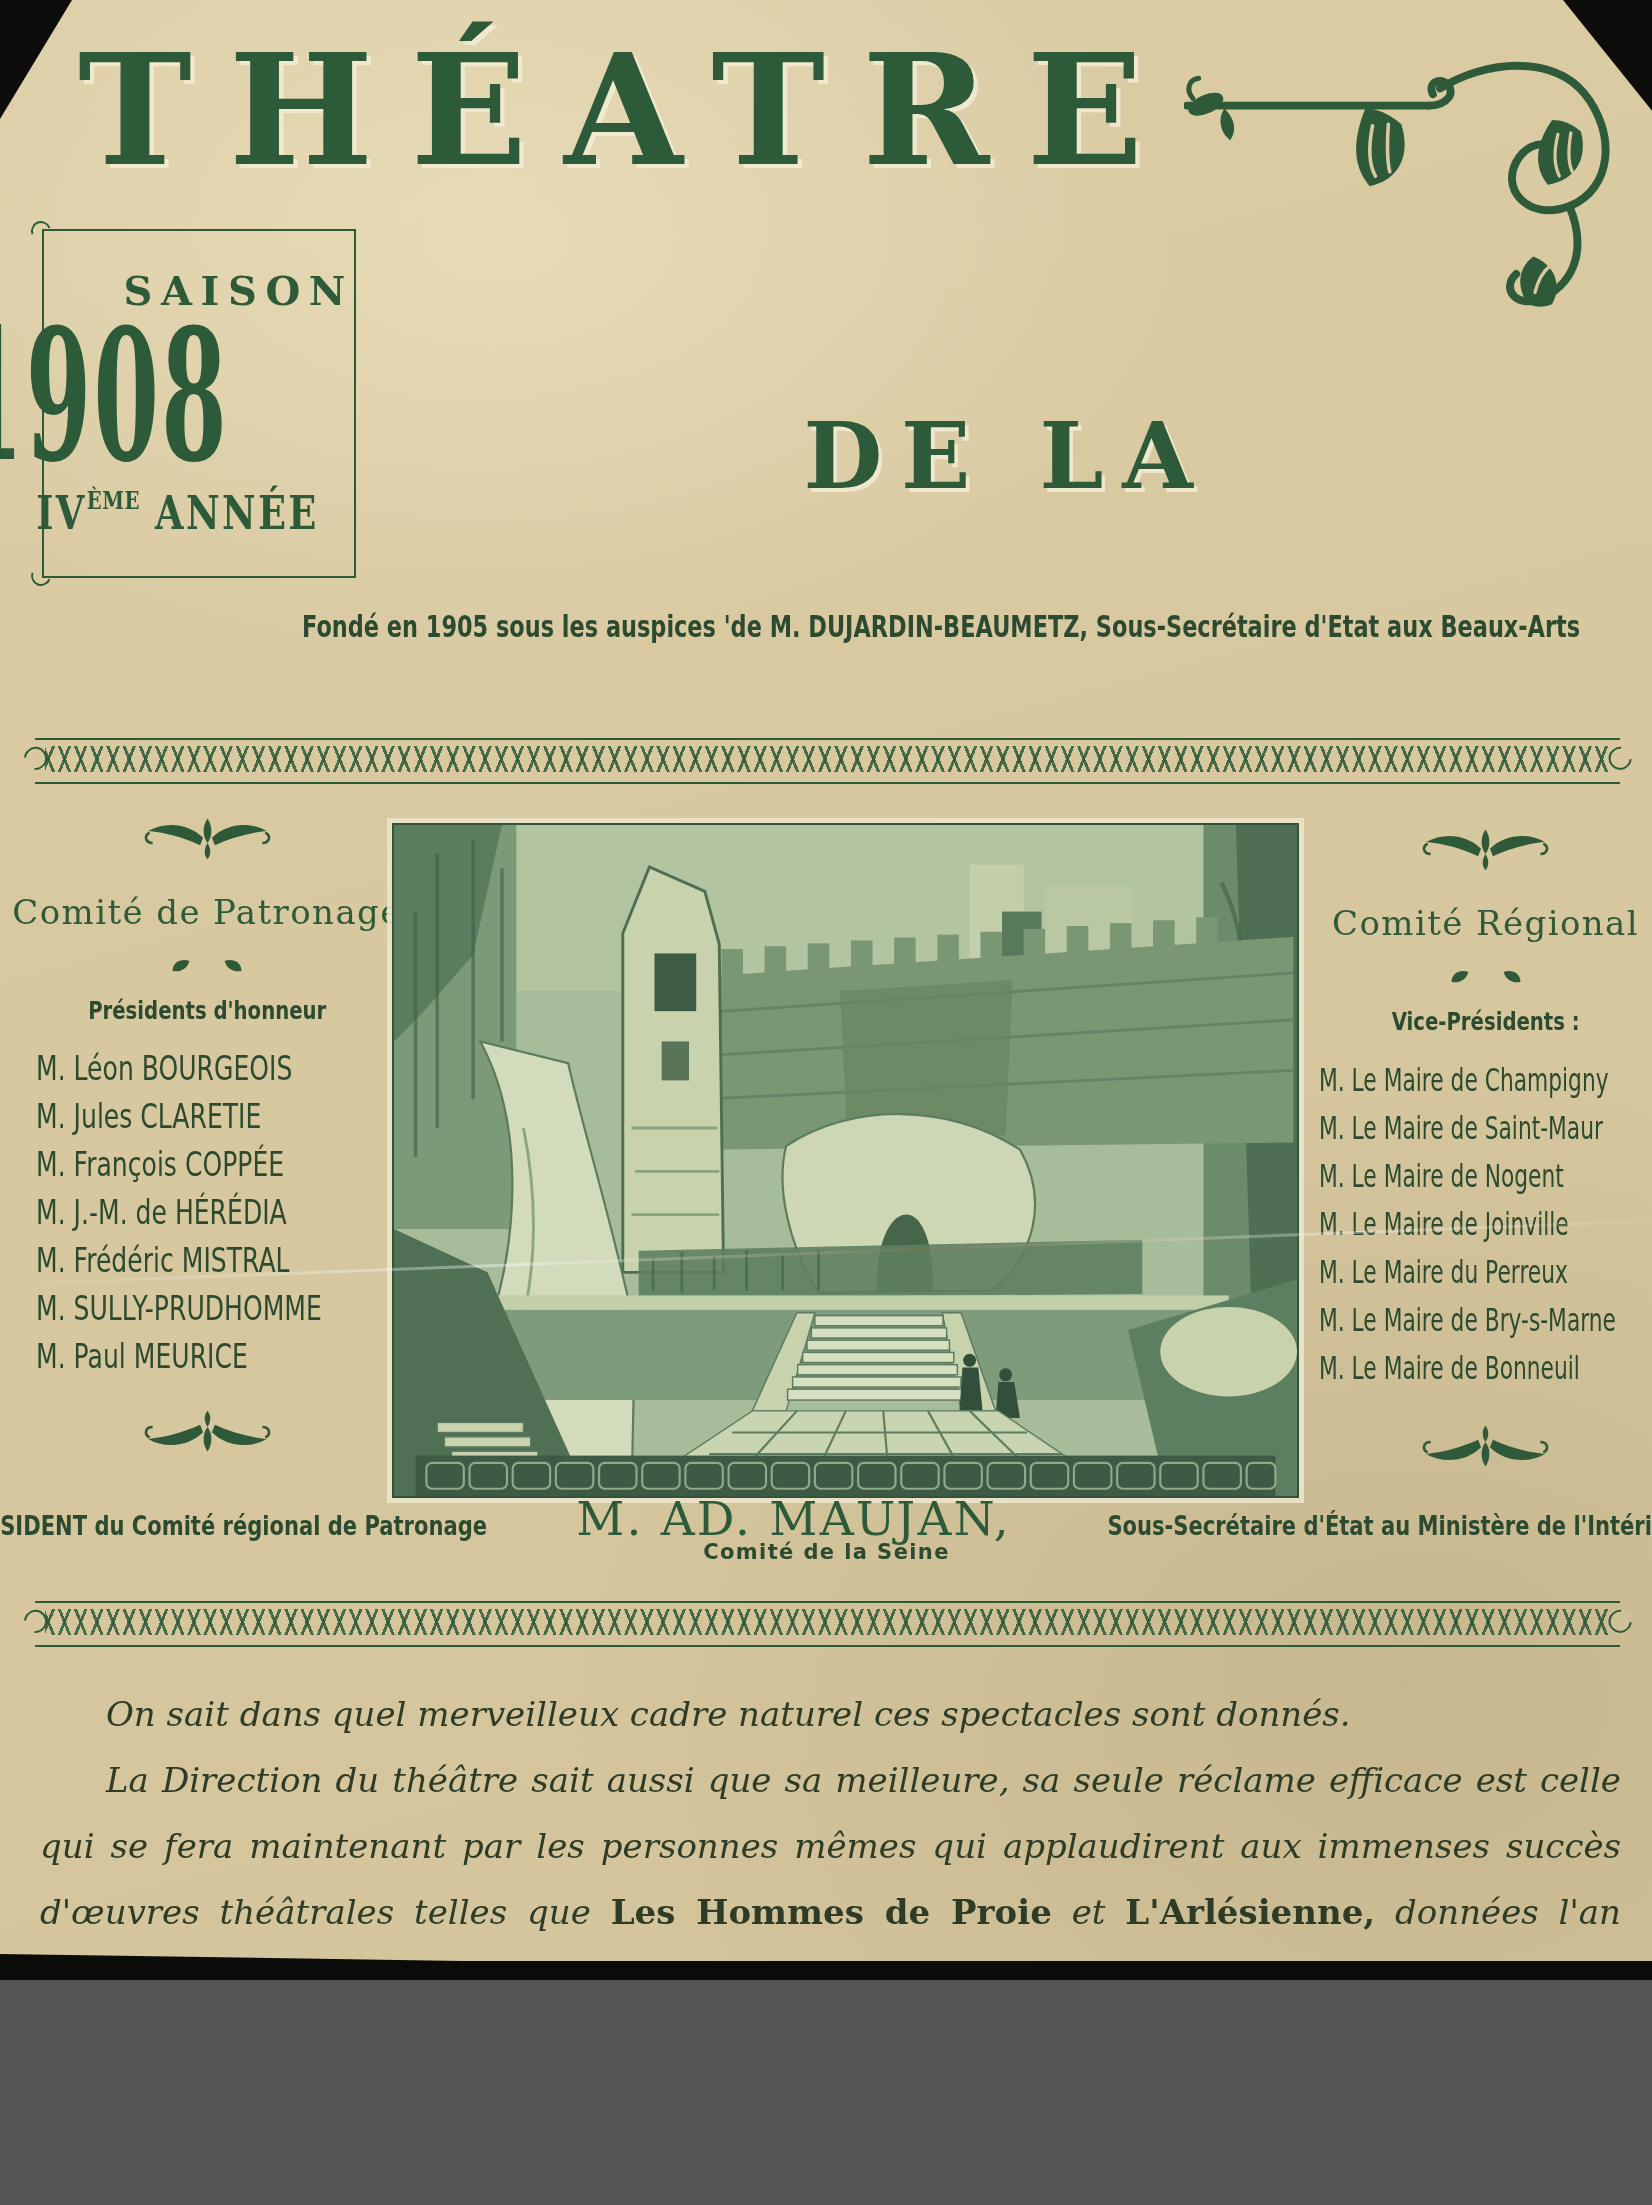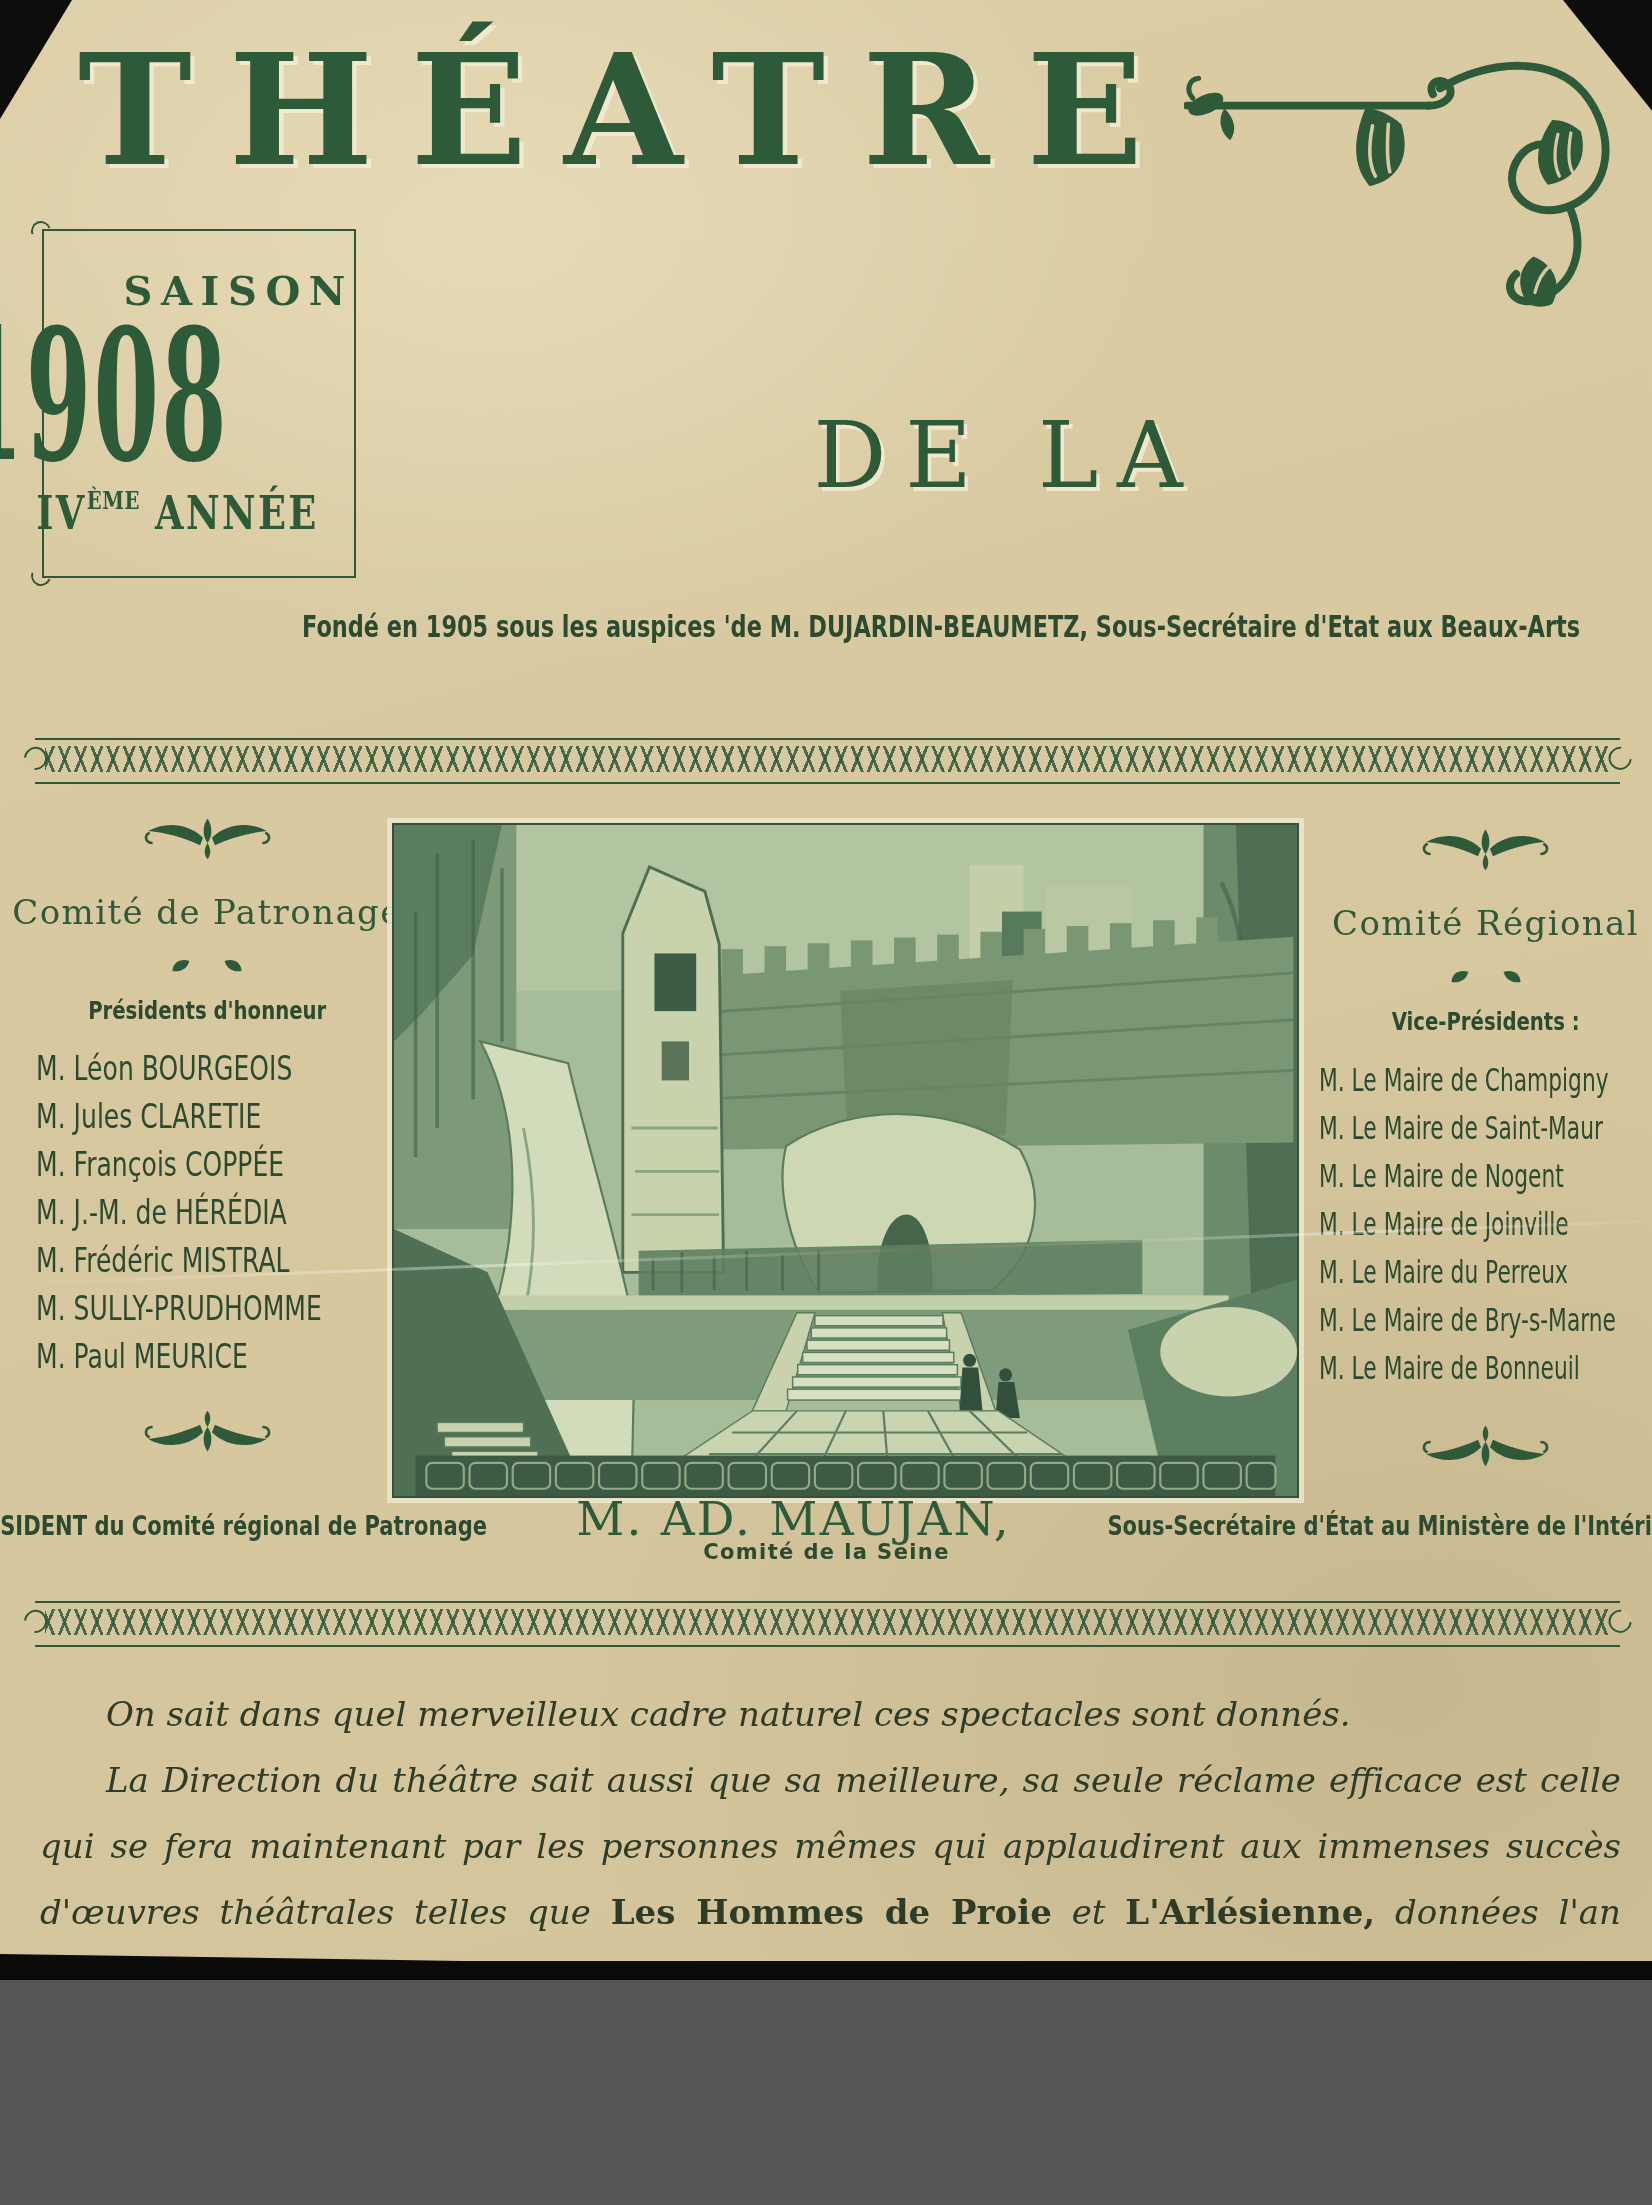--- a/index.html
+++ b/index.html
@@ -69,7 +69,7 @@
     display:flex;align-items:baseline;justify-content:center;gap:58px;
     color:var(--ink);text-shadow:3.6px 3.6px 0 rgba(243,236,211,.85);white-space:nowrap;
   }
-  .title3 .small{font-size:91px;font-weight:normal;letter-spacing:18.7px;}
+  .title3 .small{font-size:91px;font-weight:bold;letter-spacing:18.7px;}
   .title3 .large{font-size:117px;font-weight:bold;letter-spacing:23px;}
 
   .founded{

